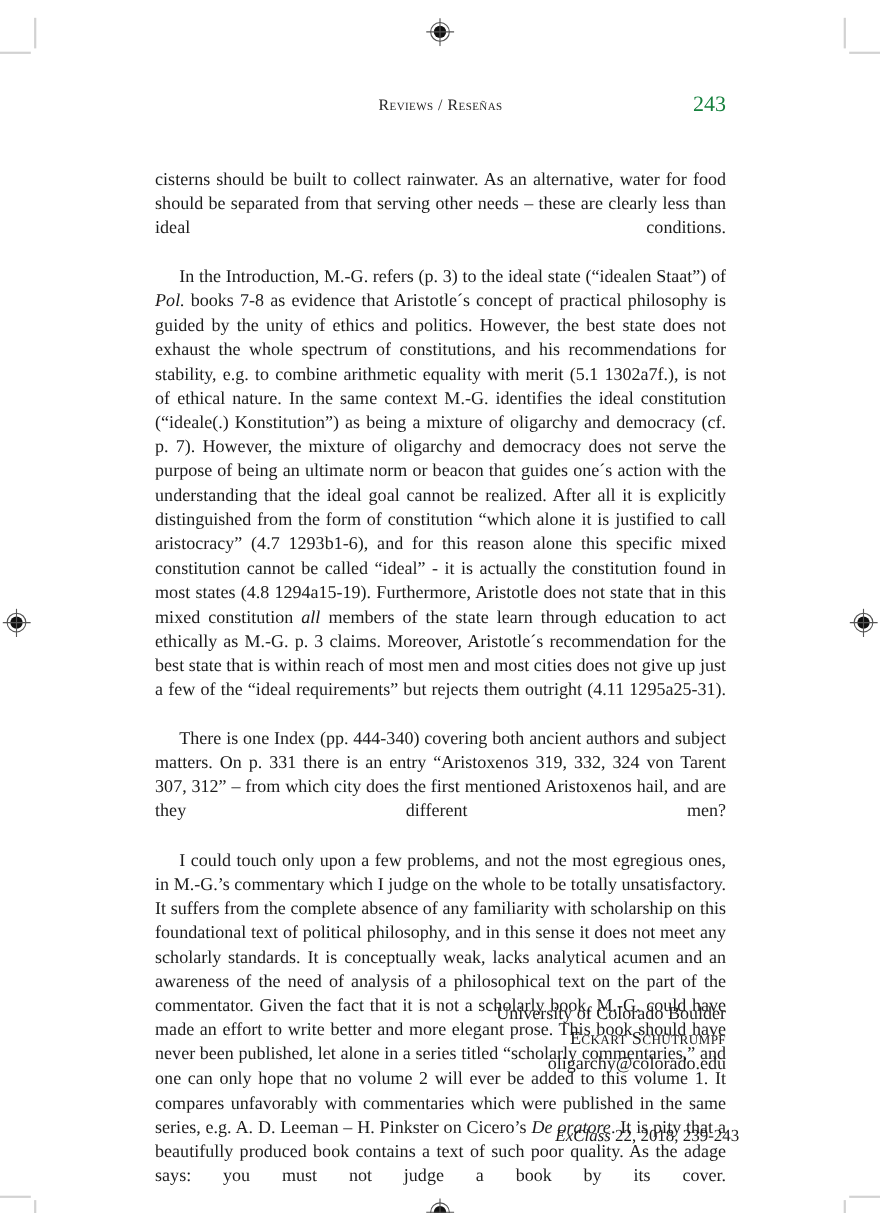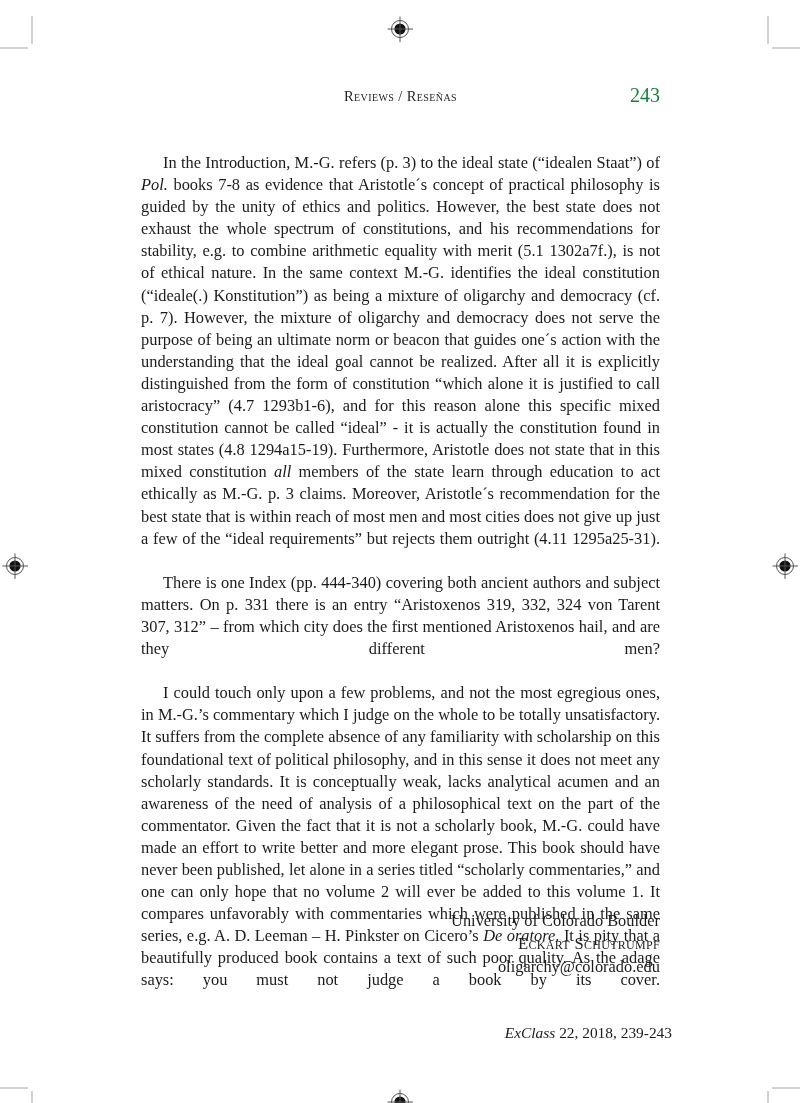--- a/index.html
+++ b/index.html
@@ -188,6 +188,7 @@
   </div>
 
   <div class="textblock" id="textblock">
+      <p><span>cisterns should be built to collect rainwater. As an alternative, water for food should be separated from that serving other needs – these are clearly less than ideal conditions.</span></p>
       <p class="indent"><span>In the Introduction, M.-G. refers (p. 3) to the ideal state (“idealen Staat”) of </span><i>Pol.</i><span> books 7-8 as evidence that Aristotle´s concept of practical philosophy is guided by the unity of ethics and politics. However, the best state does not exhaust the whole spectrum of constitutions, and his recommendations for stability, e.g. to combine arithmetic equality with merit (5.1 1302a7f.), is not of ethical nature. In the same context M.-G. identifies the ideal constitution (“ideale(.) Konstitution”) as being a mixture of oligarchy and democracy (cf. p. 7). However, the mixture of oligarchy and democracy does not serve the purpose of being an ultimate norm or beacon that guides one´s action with the understanding that the ideal goal cannot be realized. After all it is explicitly distinguished from the form of constitution “which alone it is justified to call aristocracy” (4.7 1293b1-6), and for this reason alone this specific mixed constitution cannot be called “ideal” - it is actually the constitution found in most states (4.8 1294a15-19). Furthermore, Aristotle does not state that in this mixed constitution </span><i>all</i><span> members of the state learn through education to act ethically as M.-G. p. 3 claims. Moreover, Aristotle´s recommendation for the best state that is within reach of most men and most cities does not give up just a few of the “ideal requirements” but rejects them outright (4.11 1295a25-31).</span></p>
       <p class="indent"><span>There is one Index (pp. 444-340) covering both ancient authors and subject matters. On p. 331 there is an entry “Aristoxenos 319, 332, 324  von Tarent 307, 312” – from which city does the first mentioned Aristoxenos hail, and are they different men?</span></p>
       <p class="indent"><span>I could touch only upon a few problems, and not the most egregious ones, in M.-G.’s commentary which I judge on the whole to be totally unsatisfactory. It suffers from the complete absence of any familiarity with scholarship on this foundational text of political philosophy, and in this sense it does not meet any scholarly standards. It is conceptually weak, lacks analytical acumen and an awareness of the need of analysis of a philosophical text on the part of the commentator. Given the fact that it is not a scholarly book, M.-G. could have made an effort to write better and more elegant prose. This book should have never been published, let alone in a series titled “scholarly commentaries,” and one can only hope that no volume 2 will ever be added to this volume 1. It compares unfavorably with commentaries which were published in the same series, e.g. A. D. Leeman – H. Pinkster on Cicero’s </span><i>De oratore</i><span>. It is pity that a beautifully produced book contains a text of such poor quality. As the adage says: you must not judge a book by its cover.</span></p>

